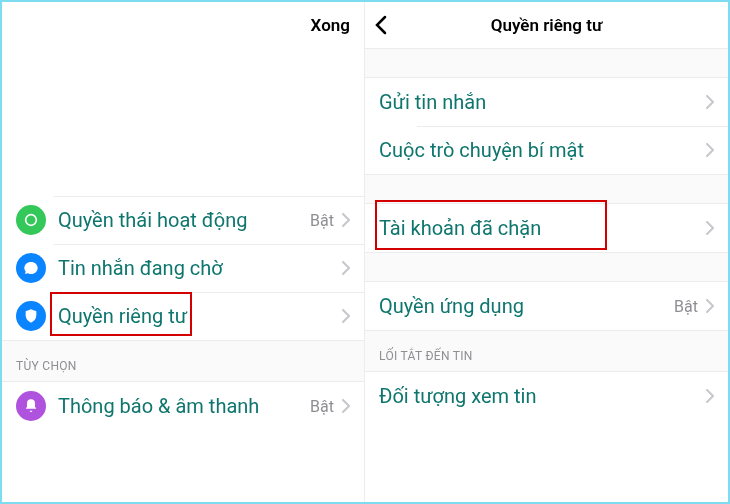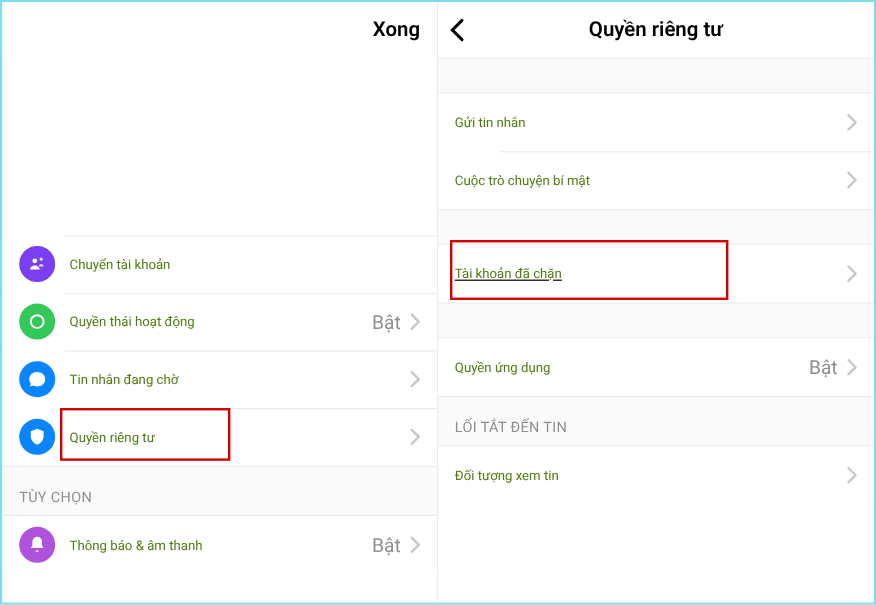--- a/index.html
+++ b/index.html
@@ -106,8 +106,8 @@
   }
   .icon-wrap svg { width: 16px; height: 16px; }
   .row-label {
-    font-size: 11px;
-    color: #4d7c0f;
+    font-size: 20px;
+    color: #0f766e;
     flex: 1;
   }
   .row-value {

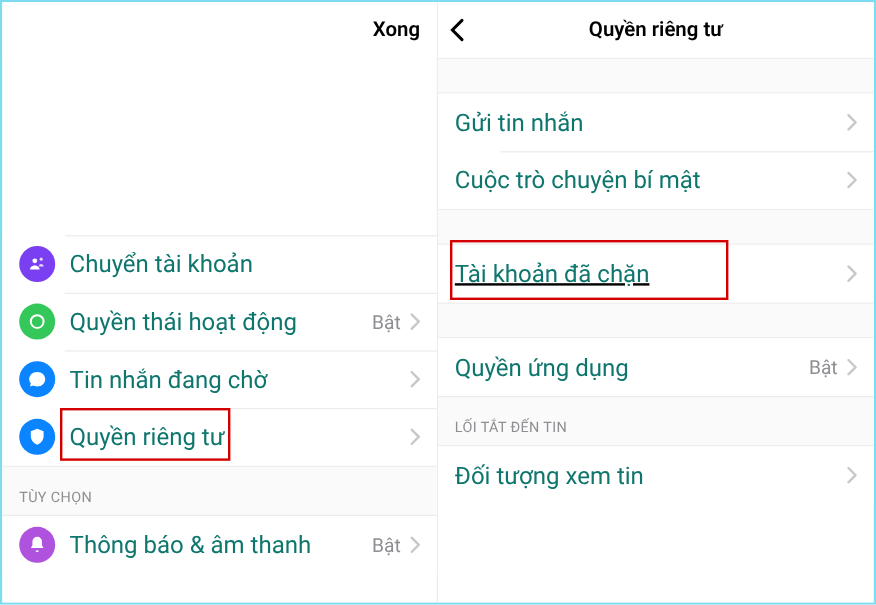--- a/index.html
+++ b/index.html
@@ -150,18 +150,6 @@
     <div class="left-spacer"></div>
 
 
-    <div class="row">
-      <div class="row-sep"></div>
-      <div class="icon-wrap bg-purple">
-        <svg viewBox="0 0 24 24" fill="#fff">
-            <circle cx="9" cy="8" r="3"></circle>
-            <path d="M3 19c0-3 3-5 6-5s6 2 6 5"></path>
-            <circle cx="17" cy="6" r="2" opacity="0.8"></circle>
-            <path d="M14 15c0-2 2-3 3-3s3 1 3 3" opacity="0.8"></path>
-          </svg>
-      </div>
-      <span class="row-label">Chuyển tài khoản</span>
-    </div>
 
     <div class="row">
       <div class="row-sep"></div>

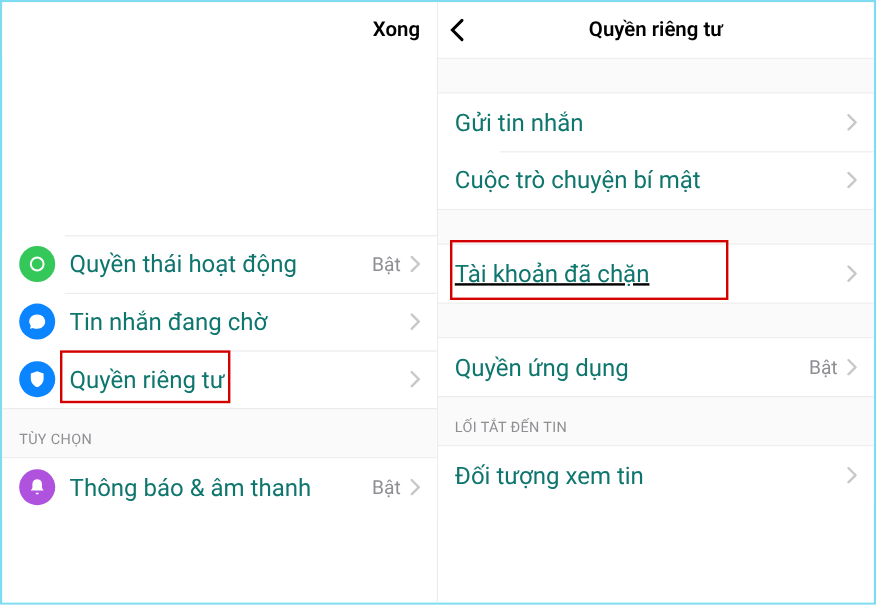--- a/index.html
+++ b/index.html
@@ -251,7 +251,7 @@
 
     <div class="section-gap"></div>
 
-    <div class="row row-right row-first" style="position:relative;text-decoration:underline;">
+    <div class="row row-right row-first" style="position:relative;">
 
       <span class="row-label">Tài khoản đã chặn</span>
       <span class="chevron">

